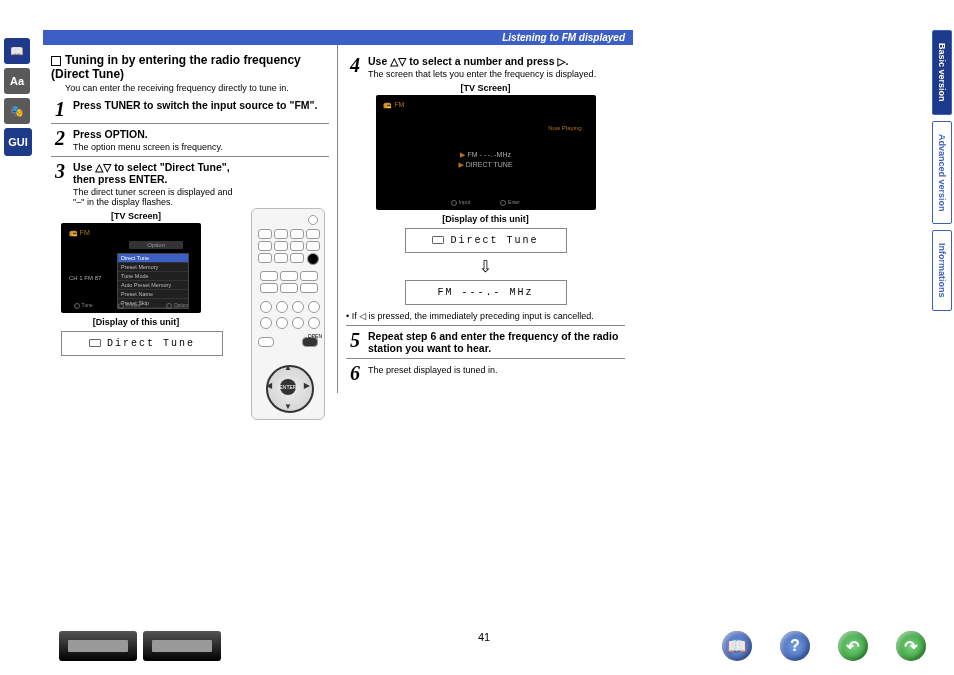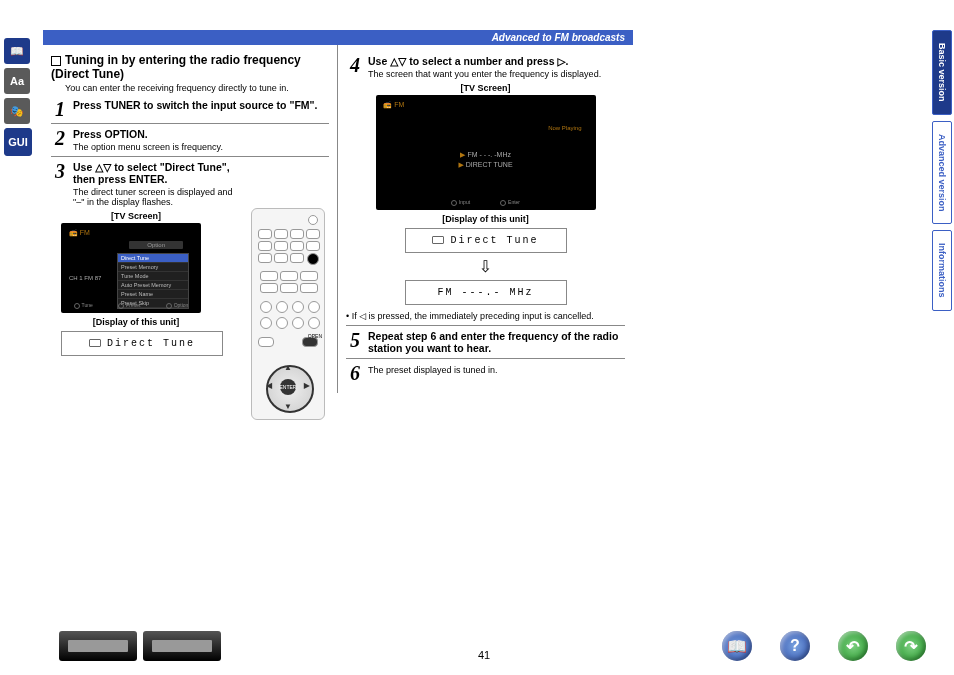--- a/index.html
+++ b/index.html
@@ -81,7 +81,7 @@
 </div>
 
 <div class="page">
-  <div class="header-bar">Advanced to FM broadcasts</div>
+  <div class="header-bar">Listening to FM displayed</div>
   <div class="cols">
     <div class="col">
       <div class="col1-inner">

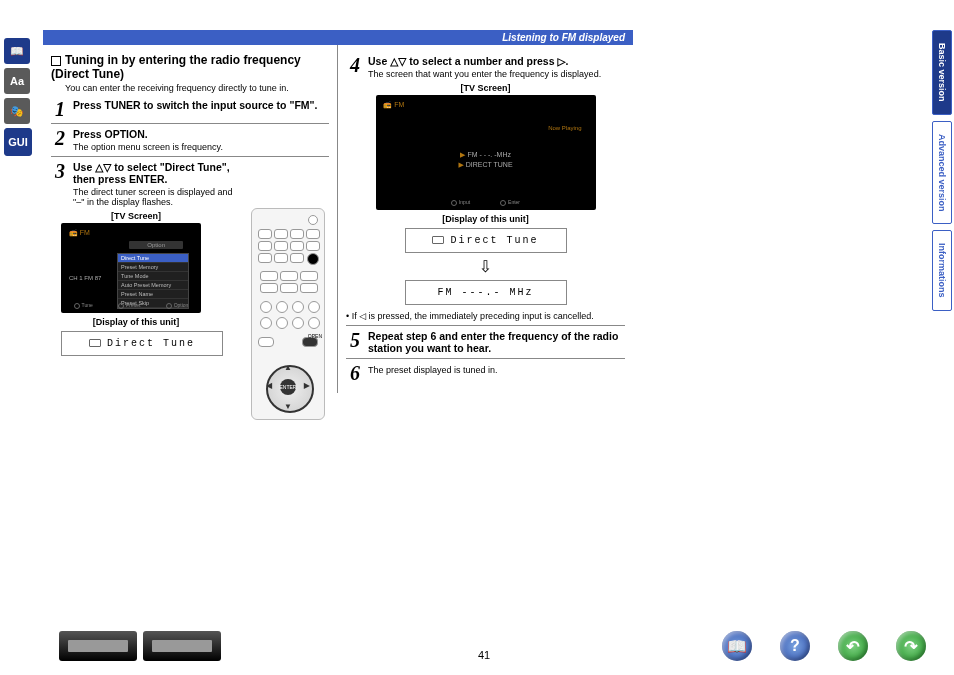--- a/index.html
+++ b/index.html
@@ -182,7 +182,7 @@
         <div class="num">4</div>
         <div class="step-body">
             <p class="step-title">Use △▽ to select a number and press ▷.</p>
-            <p class="step-desc">The screen that want you enter the frequency is displayed.</p>
+            <p class="step-desc">The screen that lets you enter the frequency is displayed.</p>
           </div>
       </div>
       <div class="tvlabel">[TV Screen]</div>

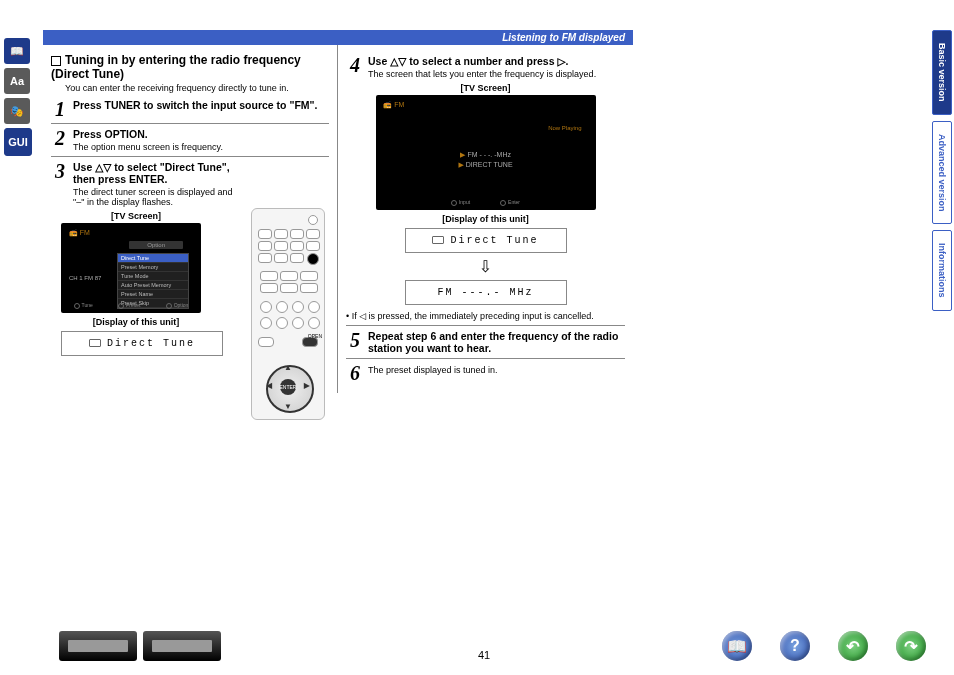--- a/index.html
+++ b/index.html
@@ -59,7 +59,7 @@
 .tab.active{background:#1e3a8a;color:#fff}
 .tab.inactive{background:#fff;color:#3b5fc4}
 
-.footer{position:absolute;bottom:14px;left:14px;right:0;display:flex;align-items:flex-end}
+.footer{position:absolute;bottom:14px;left:14px;right:0;display:flex;align-items:flex-start}
 .fdev{display:flex;gap:6px;margin-left:45px}
 .devimg{width:78px;height:30px;background:linear-gradient(#555,#000);border-radius:3px;position:relative;display:flex;align-items:center;justify-content:center}
 .devimg::after{content:"";width:60px;height:12px;background:#999;border-radius:1px}

